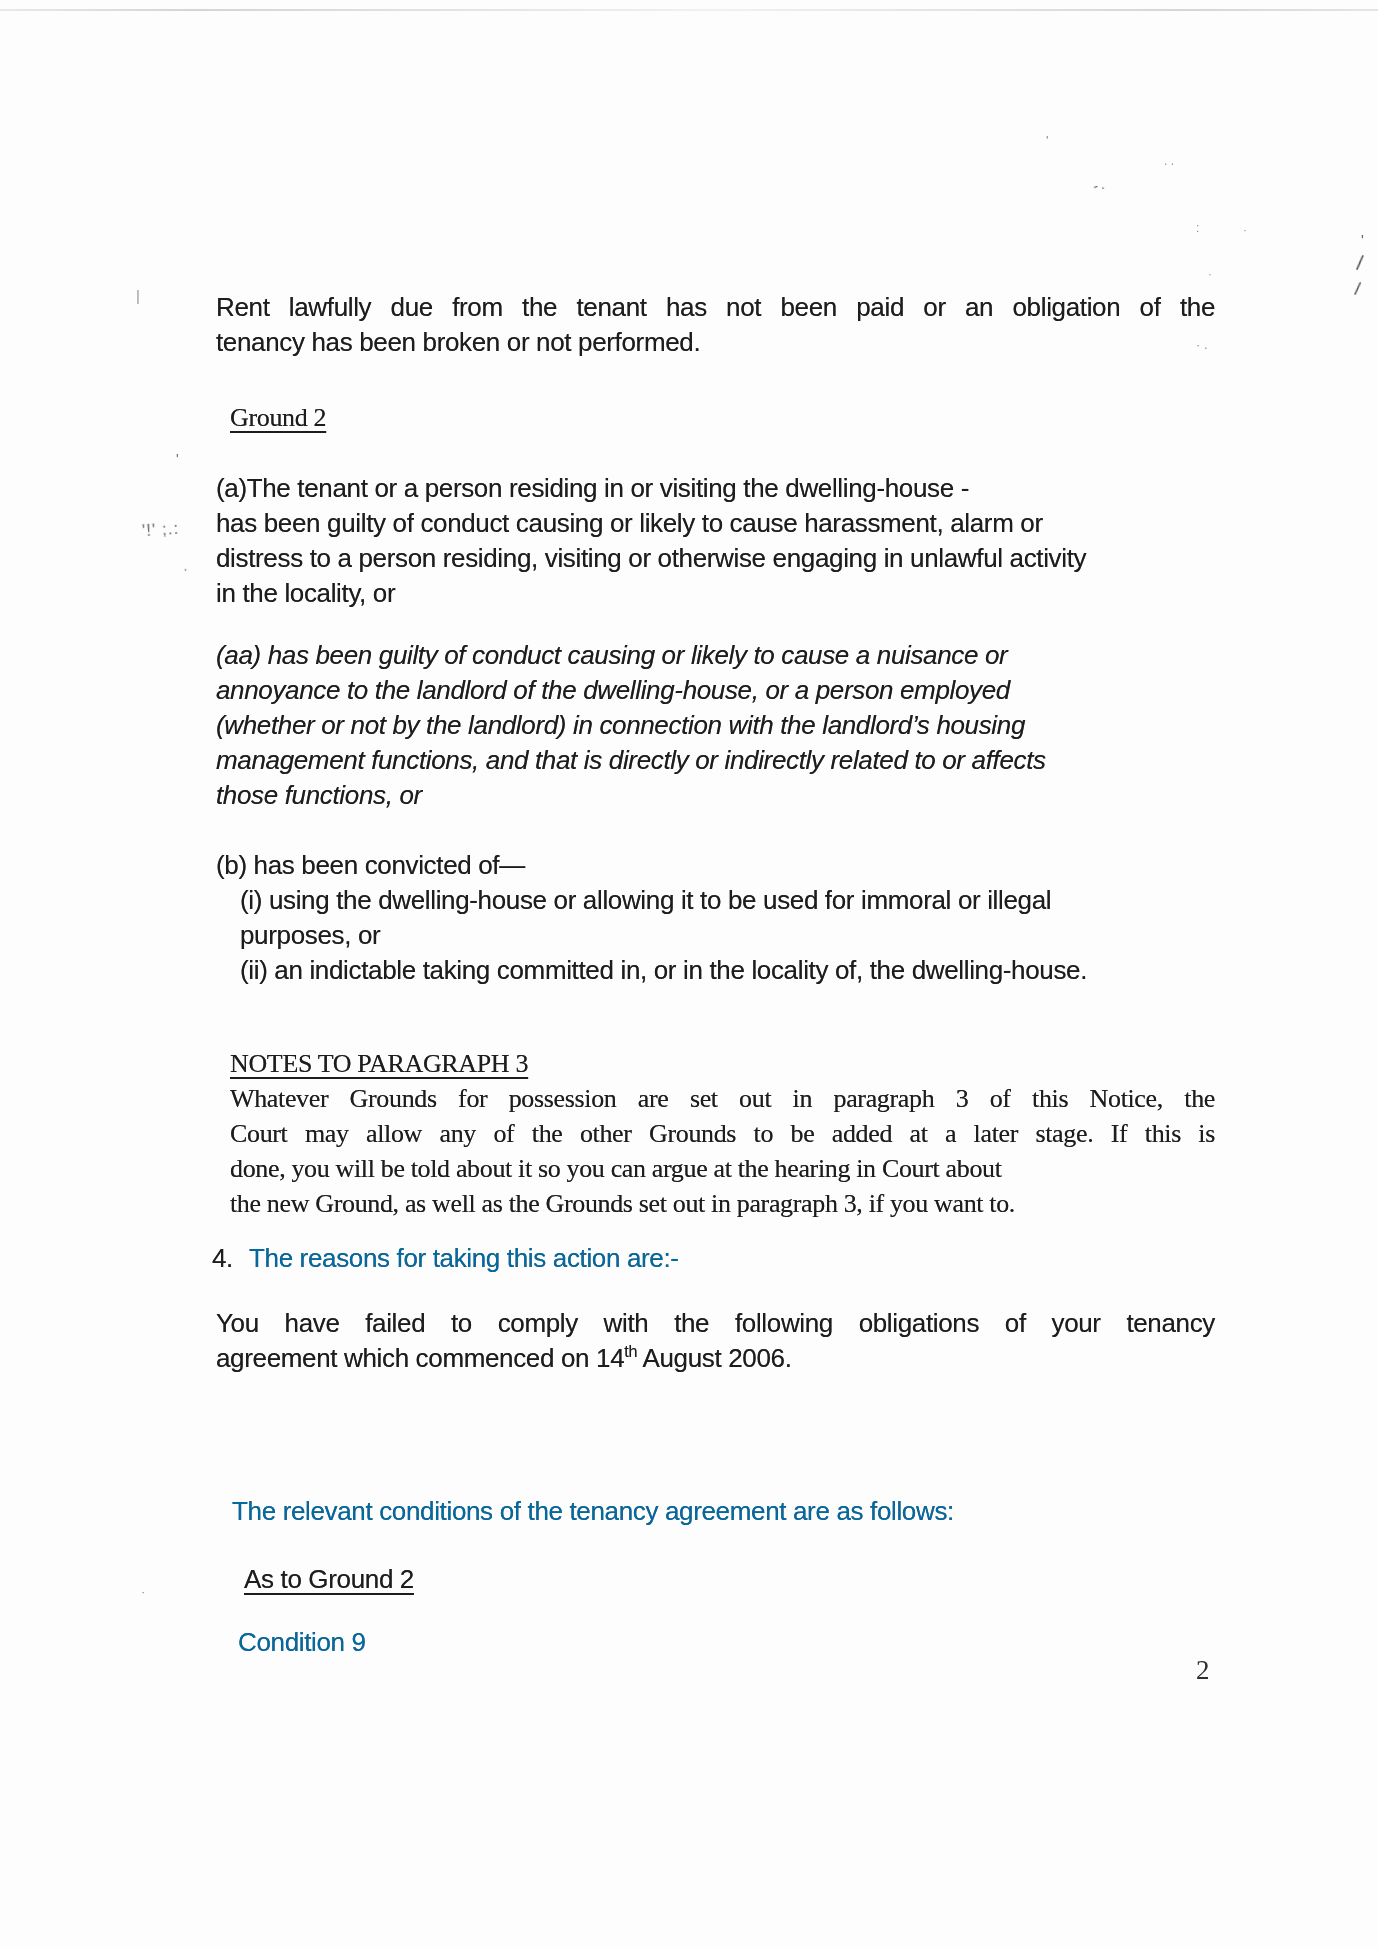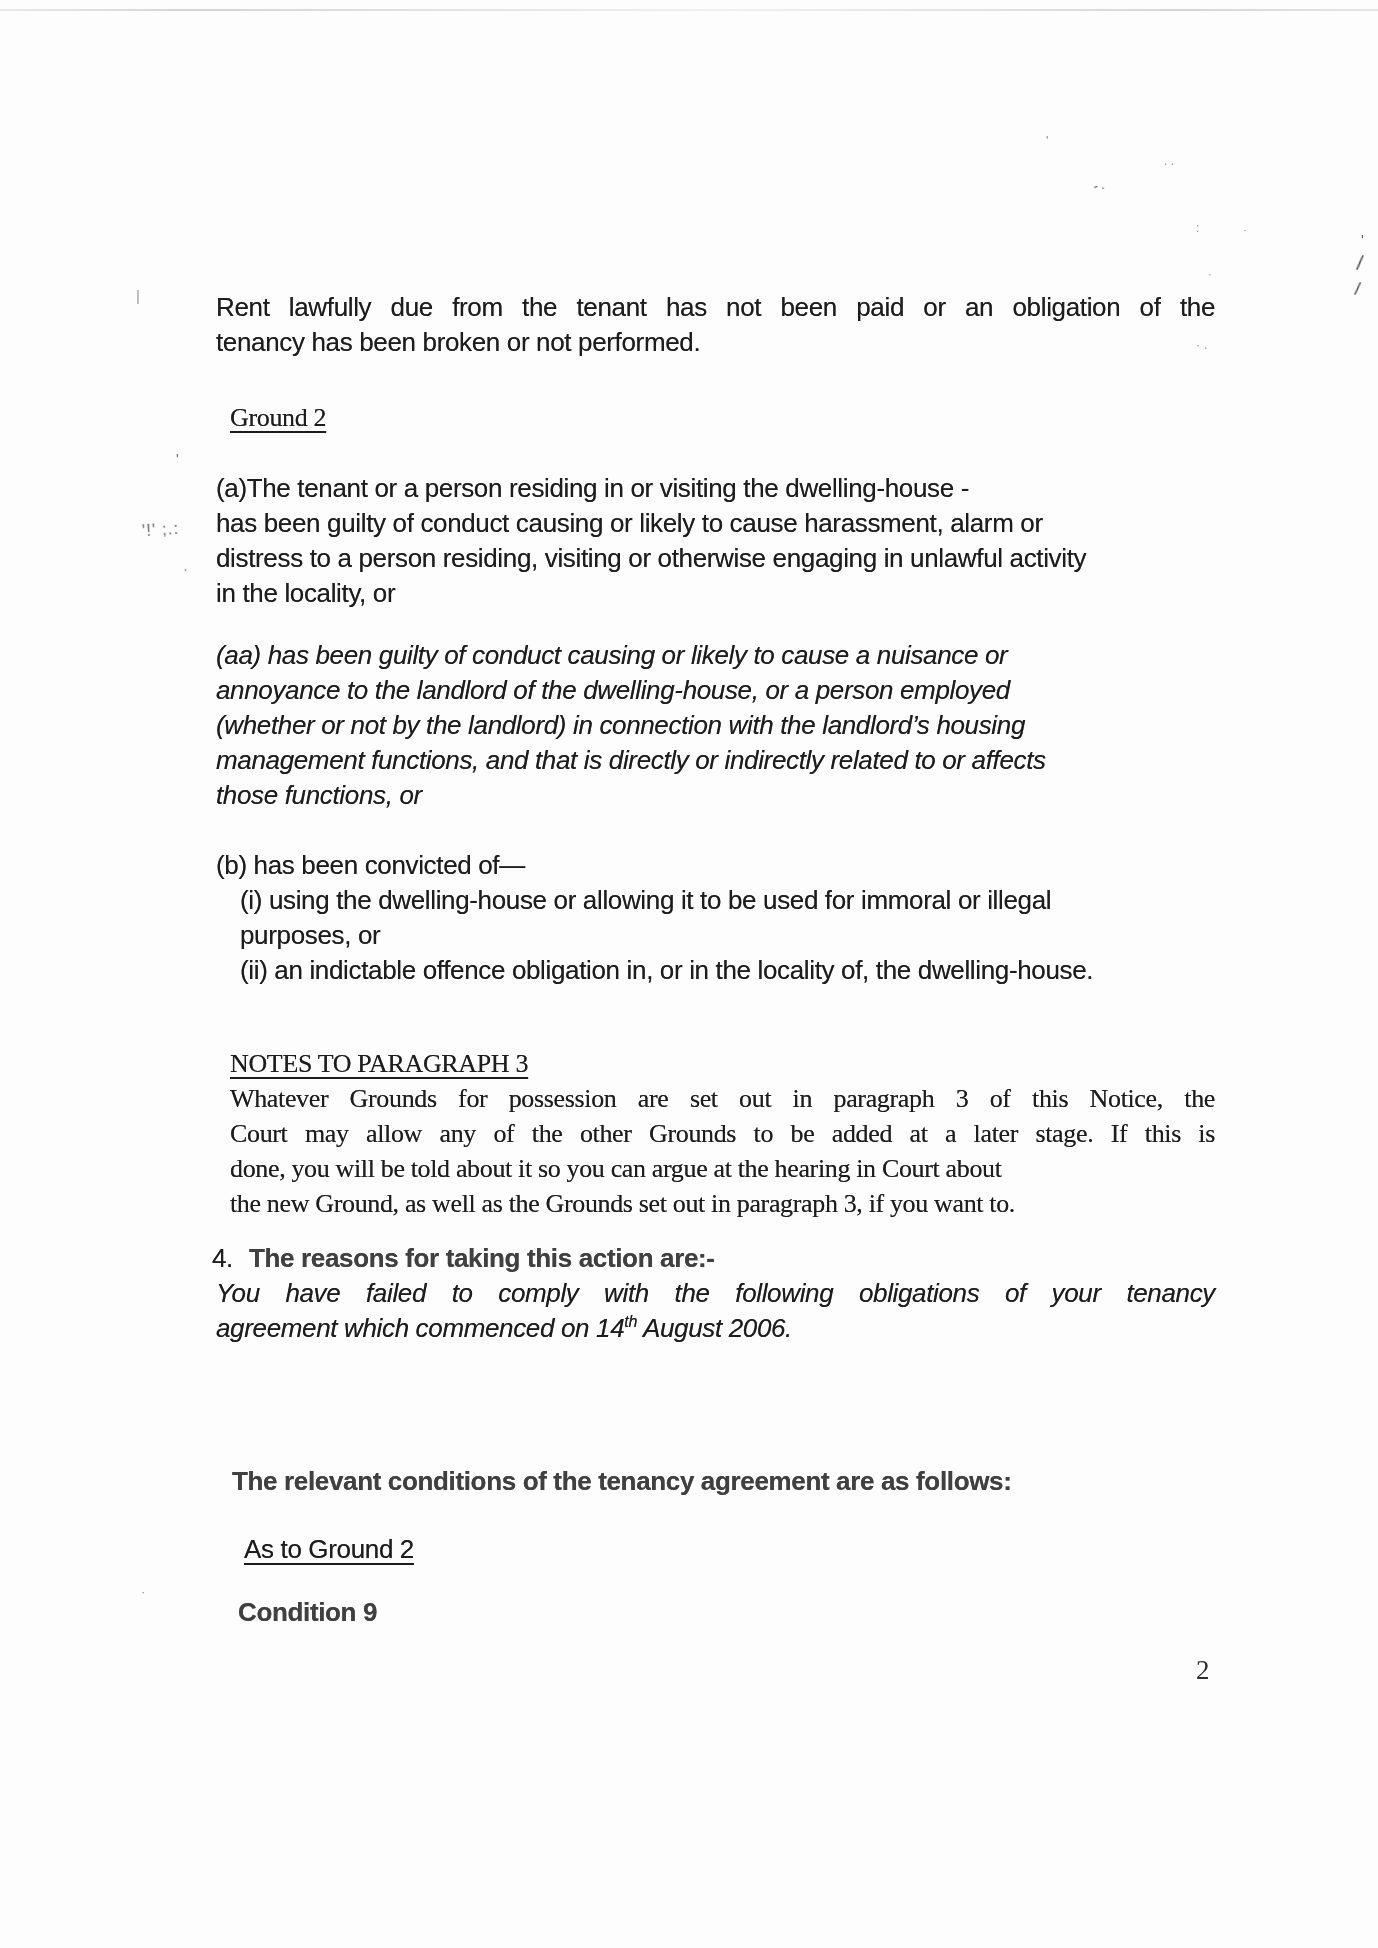--- a/index.html
+++ b/index.html
@@ -115,7 +115,7 @@
       <div class="line">(b) has been convicted of—</div>
       <div class="line sub">(i) using the dwelling-house or allowing it to be used for immoral or illegal</div>
       <div class="line sub">purposes, or</div>
-      <div class="line sub">(ii) an indictable offence obligation in, or in the locality of, the dwelling-house.</div>
+      <div class="line sub">(ii) an indictable taking committed in, or in the locality of, the dwelling-house.</div>
     </div>
 
     <div class="block ml14" id="notes">

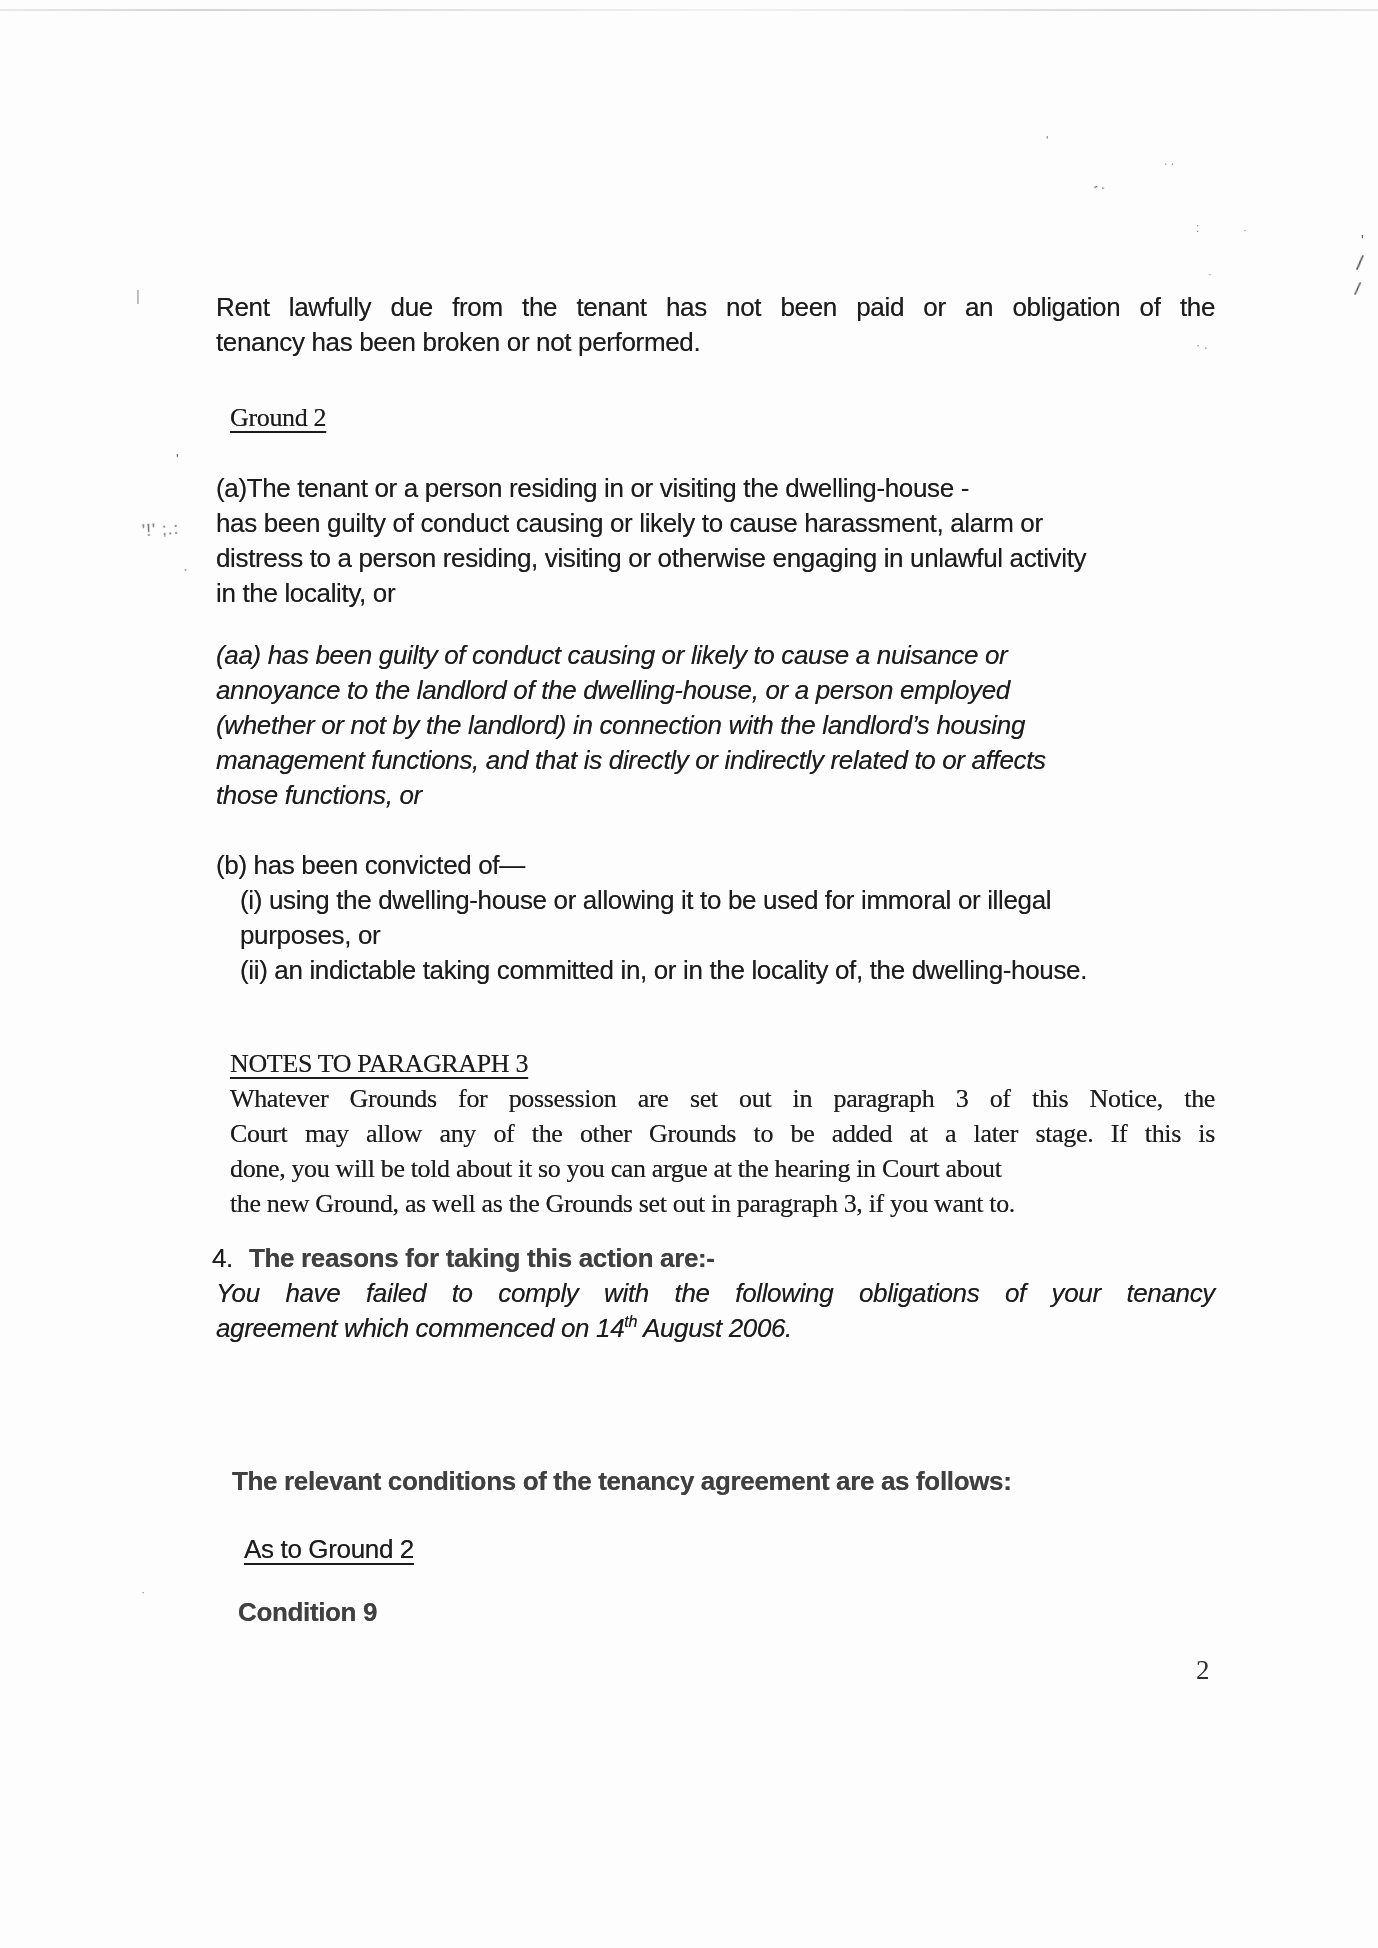--- a/index.html
+++ b/index.html
@@ -33,7 +33,7 @@
     text-decoration-thickness:2px;
     text-underline-offset:5px;
   }
-  .bold{font-weight:bold;color:#404040;}
+  .bold{font-weight:normal;color:#0369a1;}
   .sub{margin-left:24px;}
   .ml12{margin-left:28px;}
   .ml14{margin-left:14px;font-family:Liberation Serif, serif;}

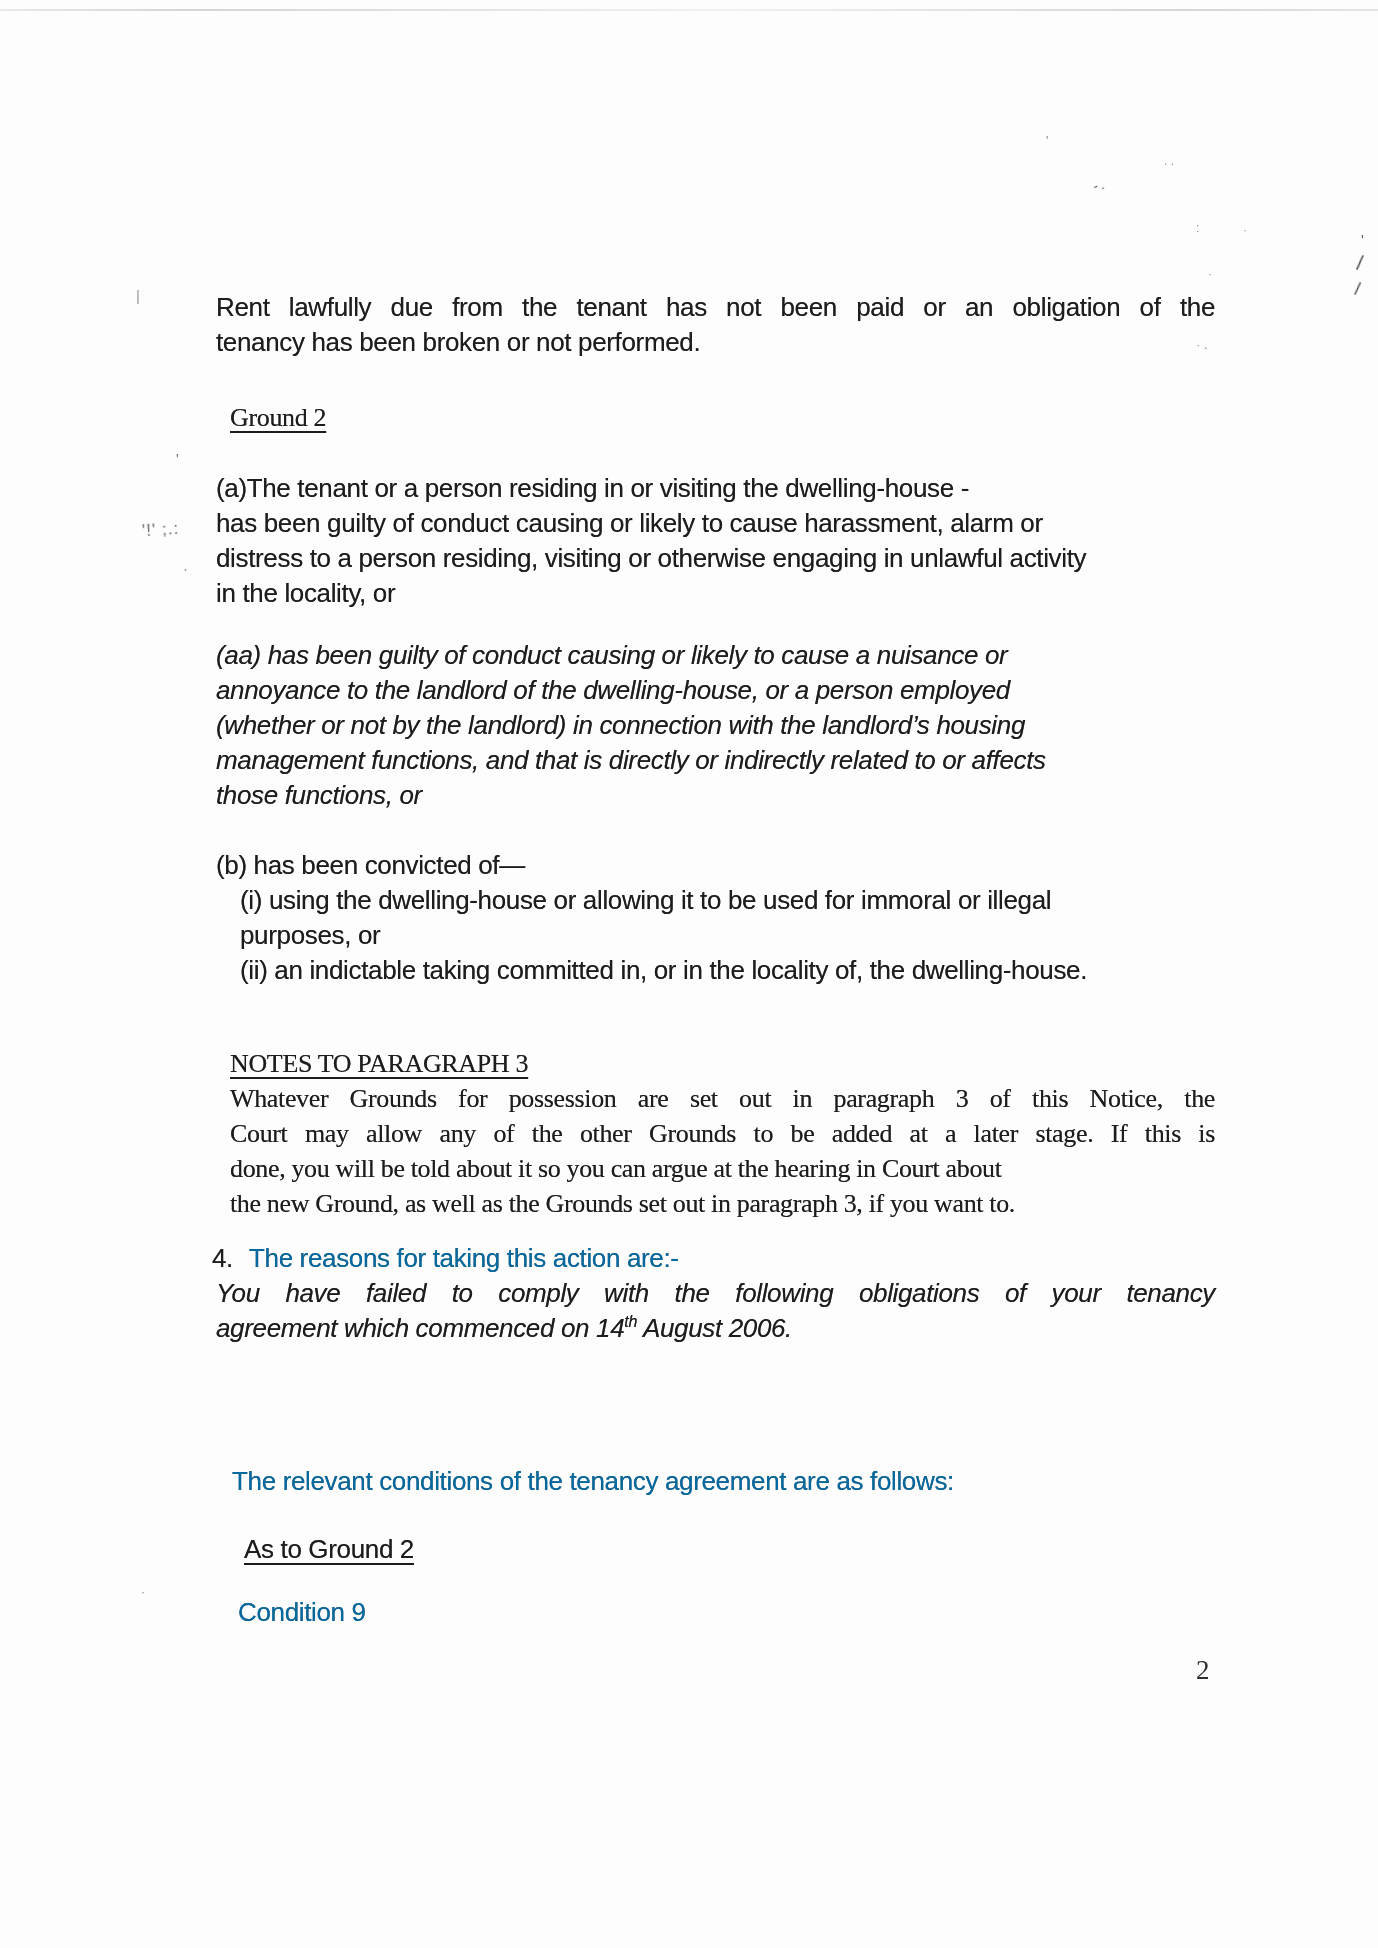--- a/index.html
+++ b/index.html
@@ -45,7 +45,7 @@
   #para-b{margin-top:35px;}
   #notes{margin-top:58px;}
   #item4{margin-top:20px;}
-  #para-you{font-style:italic;}
+  #para-you{margin-top:30px;}
   #relevant{margin-top:118px;}
   #asto{margin-top:33px;}
   #cond9{margin-top:28px;}

